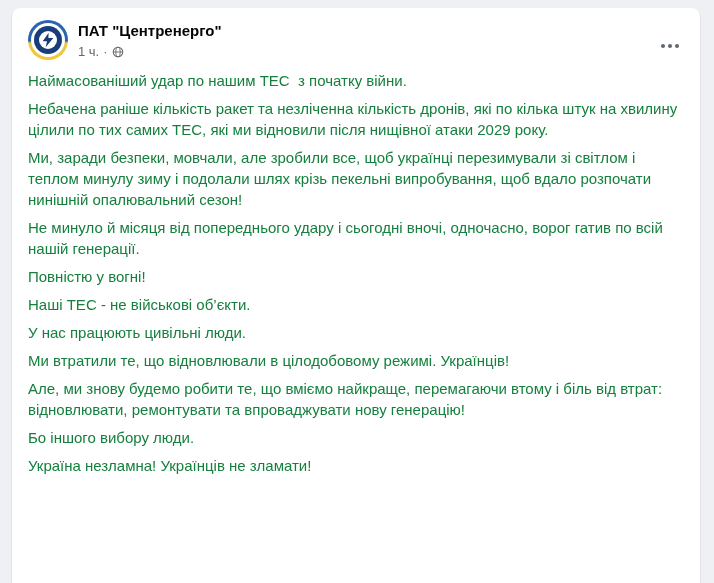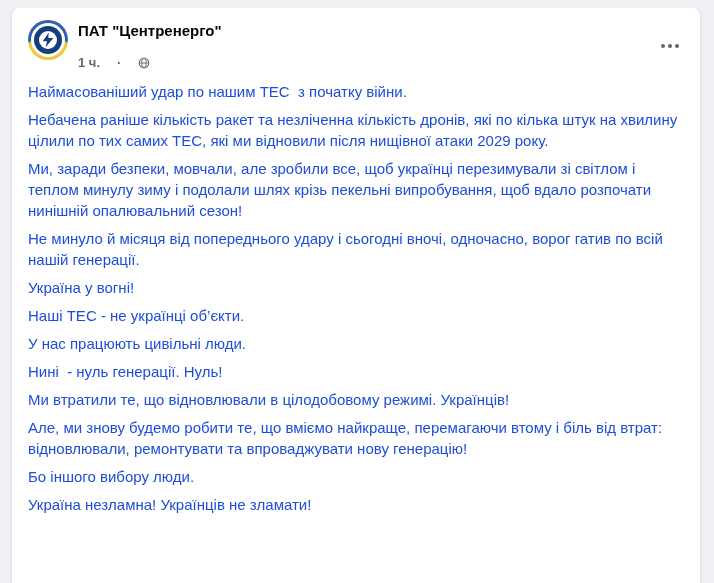--- a/index.html
+++ b/index.html
@@ -65,12 +65,11 @@
   .meta-row {
     display: flex;
     align-items: center;
-    gap: 17px;
-    margin-top: 14px;
+    gap: 4px;
+    margin-top: 3px;
     font-size: 13px;
     color: #65676b;
     line-height: 16px;
-    font-weight: bold;
   }
   .meta-row .timestamp { cursor: pointer; }
   .meta-row .dot-sep { color: #65676b; }

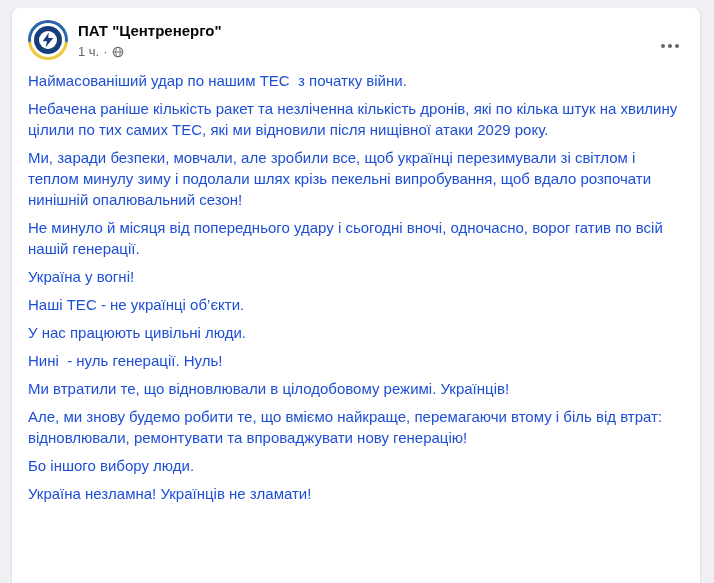--- a/index.html
+++ b/index.html
@@ -99,7 +99,7 @@
   .post-paragraph {
     font-size: 15px;
     line-height: 21px;
-    color: #1d4ed8;
+    color: #15803d;
     margin: 0 0 7px 0;
     white-space: pre-wrap;
     word-wrap: break-word;

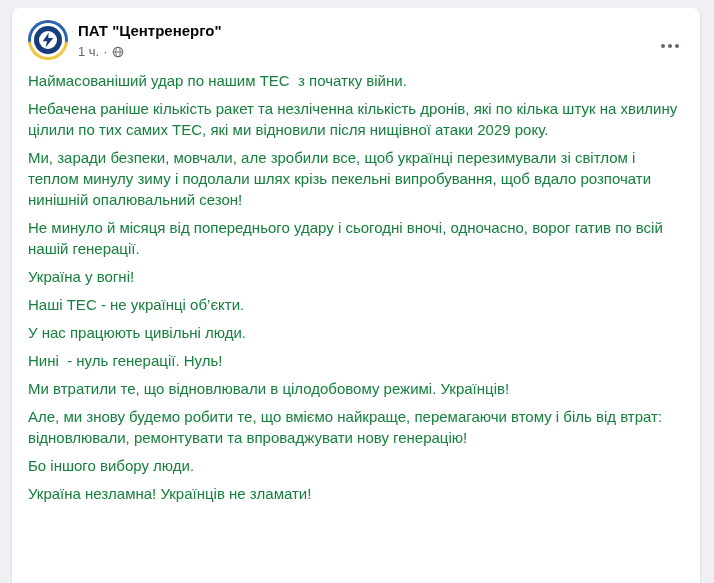--- a/index.html
+++ b/index.html
@@ -148,7 +148,7 @@
         <p class="post-paragraph">Небачена раніше кількість ракет та незліченна кількість дронів, які по кілька штук на хвилину цілили по тих самих ТЕС, які ми відновили після нищівної атаки 2029 року.</p>
         <p class="post-paragraph">Ми, заради безпеки, мовчали, але зробили все, щоб українці перезимували зі світлом і теплом минулу зиму і подолали шлях крізь пекельні випробування, щоб вдало розпочати нинішній опалювальний сезон!</p>
         <p class="post-paragraph">Не минуло й місяця від попереднього удару і сьогодні вночі, одночасно, ворог гатив по всій нашій генерації.</p>
-        <p class="post-paragraph">Україна у вогні!</p>
+        <p class="post-paragraph">Повністю у вогні!</p>
         <p class="post-paragraph">Наші ТЕС - не українці об’єкти.</p>
         <p class="post-paragraph">У нас працюють цивільні люди.</p>
         <p class="post-paragraph">Нині  - нуль генерації. Нуль!</p>

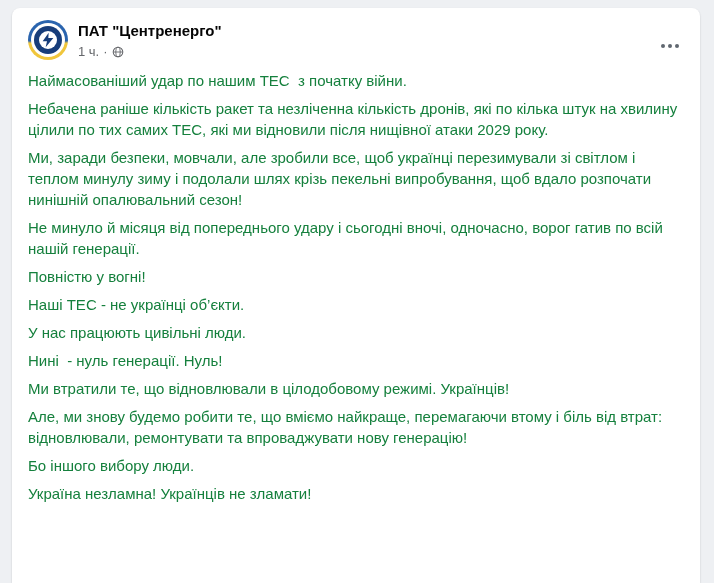--- a/index.html
+++ b/index.html
@@ -149,7 +149,7 @@
         <p class="post-paragraph">Ми, заради безпеки, мовчали, але зробили все, щоб українці перезимували зі світлом і теплом минулу зиму і подолали шлях крізь пекельні випробування, щоб вдало розпочати нинішній опалювальний сезон!</p>
         <p class="post-paragraph">Не минуло й місяця від попереднього удару і сьогодні вночі, одночасно, ворог гатив по всій нашій генерації.</p>
         <p class="post-paragraph">Повністю у вогні!</p>
-        <p class="post-paragraph">Наші ТЕС - не українці об’єкти.</p>
+        <p class="post-paragraph">Наші ТЕС - не військові об’єкти.</p>
         <p class="post-paragraph">У нас працюють цивільні люди.</p>
         <p class="post-paragraph">Нині  - нуль генерації. Нуль!</p>
         <p class="post-paragraph">Ми втратили те, що відновлювали в цілодобовому режимі. Українців!</p>

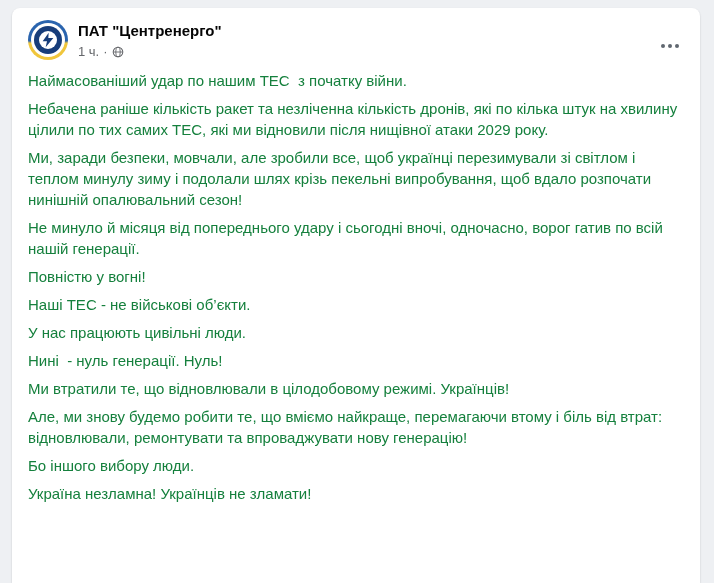--- a/index.html
+++ b/index.html
@@ -151,7 +151,6 @@
         <p class="post-paragraph">Повністю у вогні!</p>
         <p class="post-paragraph">Наші ТЕС - не військові об’єкти.</p>
         <p class="post-paragraph">У нас працюють цивільні люди.</p>
-        <p class="post-paragraph">Нині  - нуль генерації. Нуль!</p>
         <p class="post-paragraph">Ми втратили те, що відновлювали в цілодобовому режимі. Українців!</p>
         <p class="post-paragraph">Але, ми знову будемо робити те, що вміємо найкраще, перемагаючи втому і біль від втрат: відновлювали, ремонтувати та впроваджувати нову генерацію!</p>
         <p class="post-paragraph">Бо іншого вибору люди.</p>

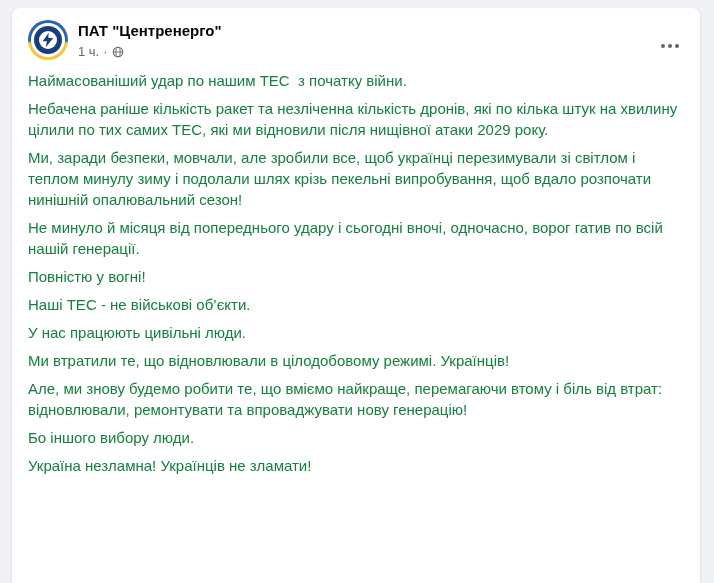--- a/index.html
+++ b/index.html
@@ -152,7 +152,7 @@
         <p class="post-paragraph">Наші ТЕС - не військові об’єкти.</p>
         <p class="post-paragraph">У нас працюють цивільні люди.</p>
         <p class="post-paragraph">Ми втратили те, що відновлювали в цілодобовому режимі. Українців!</p>
-        <p class="post-paragraph">Але, ми знову будемо робити те, що вміємо найкраще, перемагаючи втому і біль від втрат: відновлювали, ремонтувати та впроваджувати нову генерацію!</p>
+        <p class="post-paragraph">Але, ми знову будемо робити те, що вміємо найкраще, перемагаючи втому і біль від втрат: відновлювати, ремонтувати та впроваджувати нову генерацію!</p>
         <p class="post-paragraph">Бо іншого вибору люди.</p>
         <p class="post-paragraph">Україна незламна! Українців не зламати!</p>
       </section>

